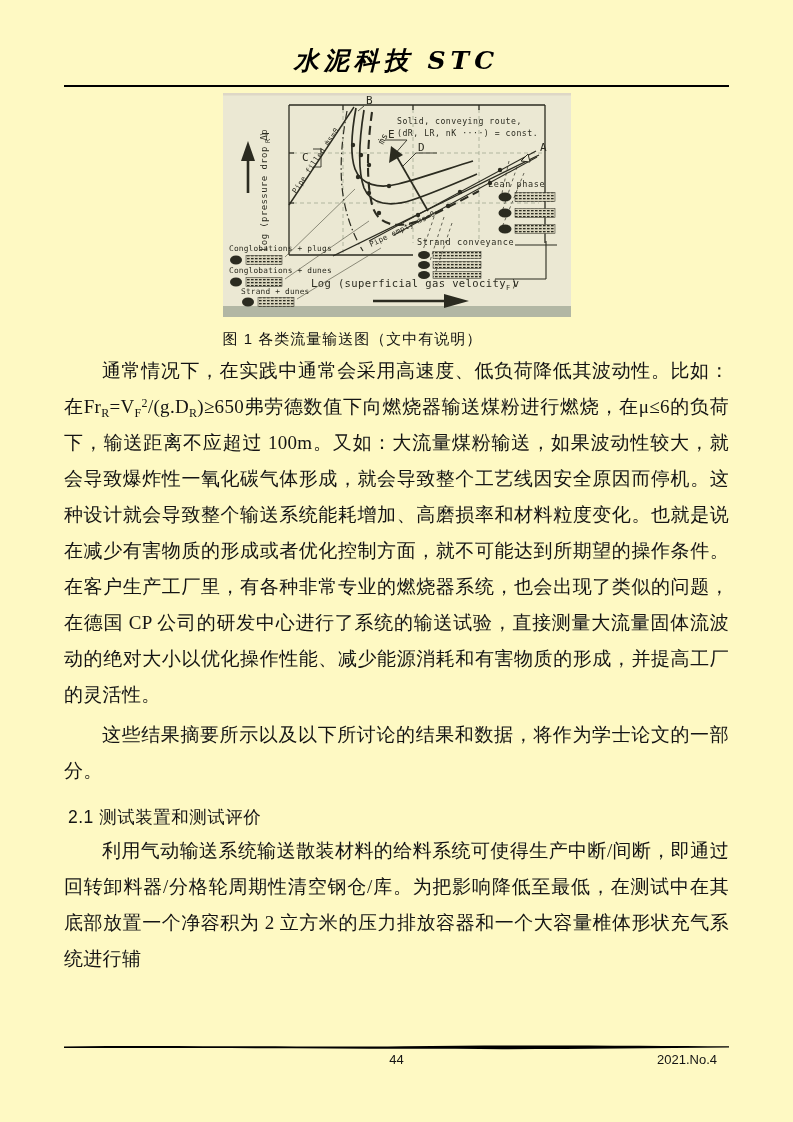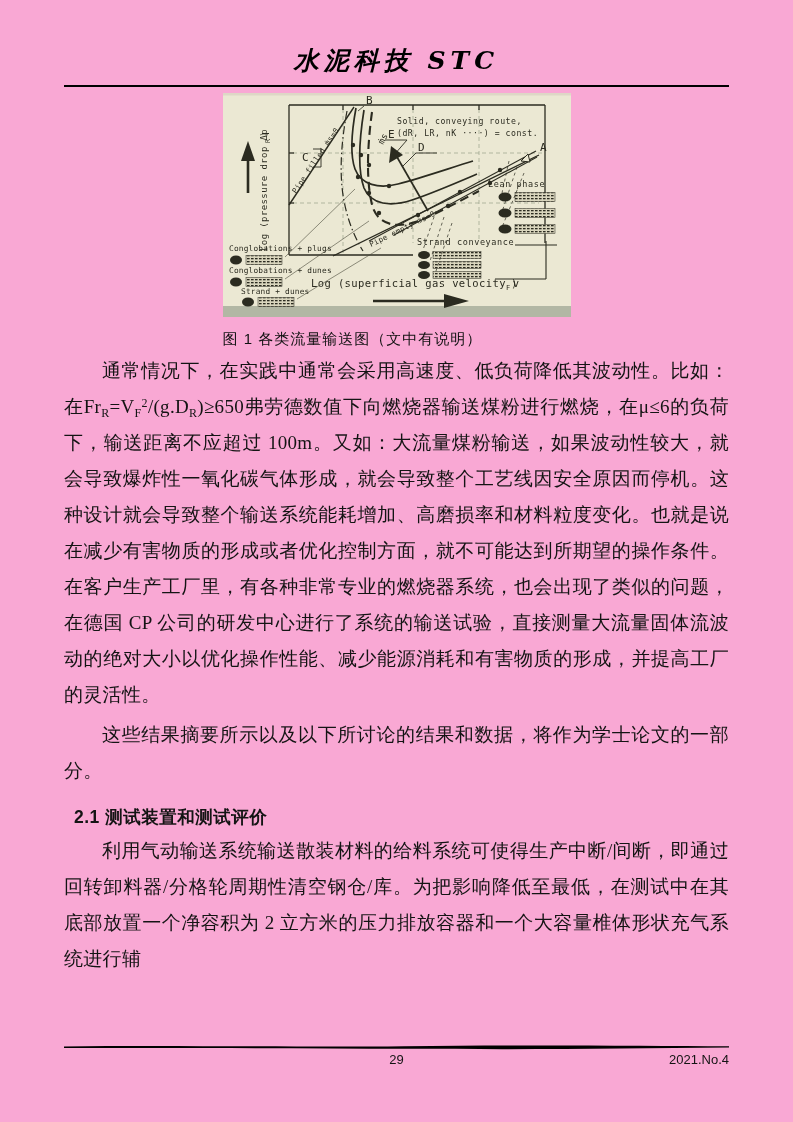--- a/index.html
+++ b/index.html
@@ -3,7 +3,7 @@
 <meta charset="utf-8">
 <style>
   html,body { margin:0; padding:0; background:#888; }
-  .page { width:793px; height:1122px; background:#f9a8d4; position:relative;
+  .page { width:793px; height:1122px; background:#fef9c3; position:relative;
           font-family:"Liberation Serif", serif; color:#141414; overflow:hidden; margin:0 auto; }
   .content { padding:0 64px; }
   .journal-title { text-align:center; padding-top:44px; font-family:"DejaVu Serif", serif;

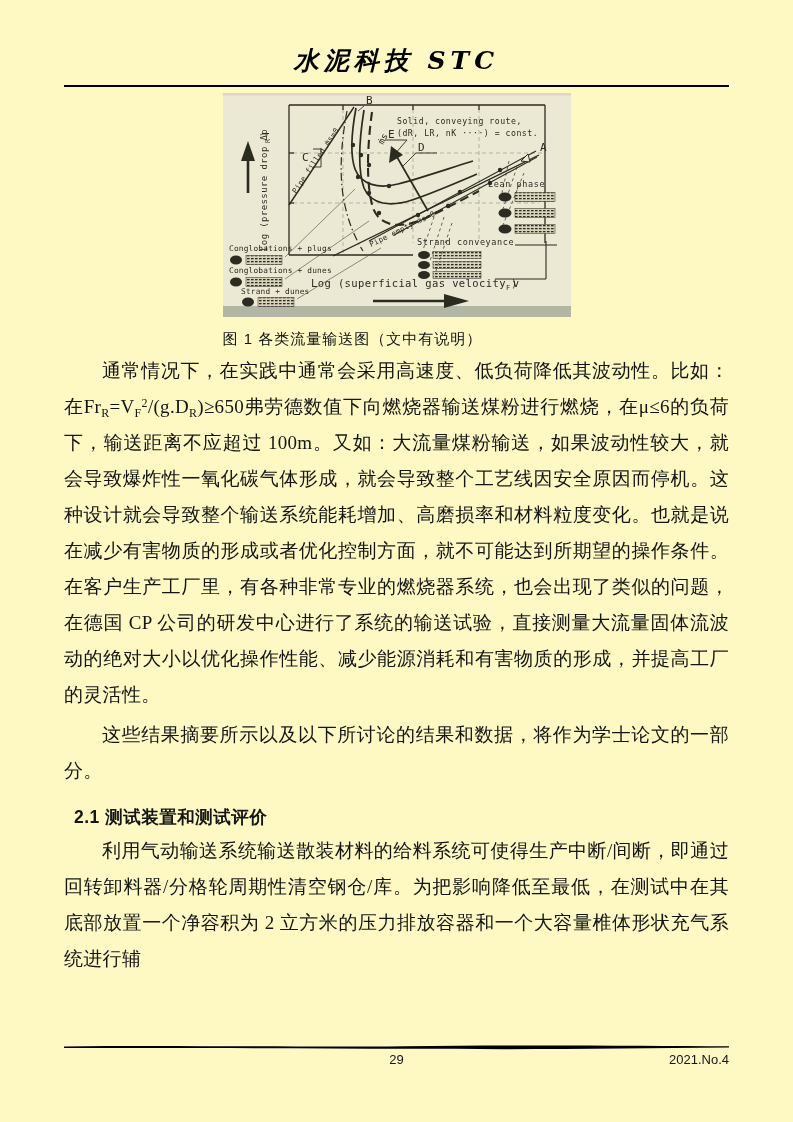--- a/index.html
+++ b/index.html
@@ -20,8 +20,8 @@
           margin-top:9px; color:#111; letter-spacing:1px; }
   h2.sec { font-family:"Liberation Sans", sans-serif; font-size:21px; font-weight:bold;
           margin:18px 0 0 0; letter-spacing:1px; }
-  h3.sec { font-family:"Liberation Sans", sans-serif; font-size:17.5px; font-weight:bold;
-          margin:16px 0 0 10px; letter-spacing:0.5px; }
+  h3.sec { font-family:"Liberation Sans", sans-serif; font-size:17.5px; font-weight:normal;
+          margin:16px 0 0 4px; letter-spacing:0.5px; }
   .footer { position:absolute; left:64px; right:64px; top:1044px; }
   .footer-line { display:block; }
   .footer-row { position:relative; font-family:"Liberation Sans", sans-serif; font-size:13px;

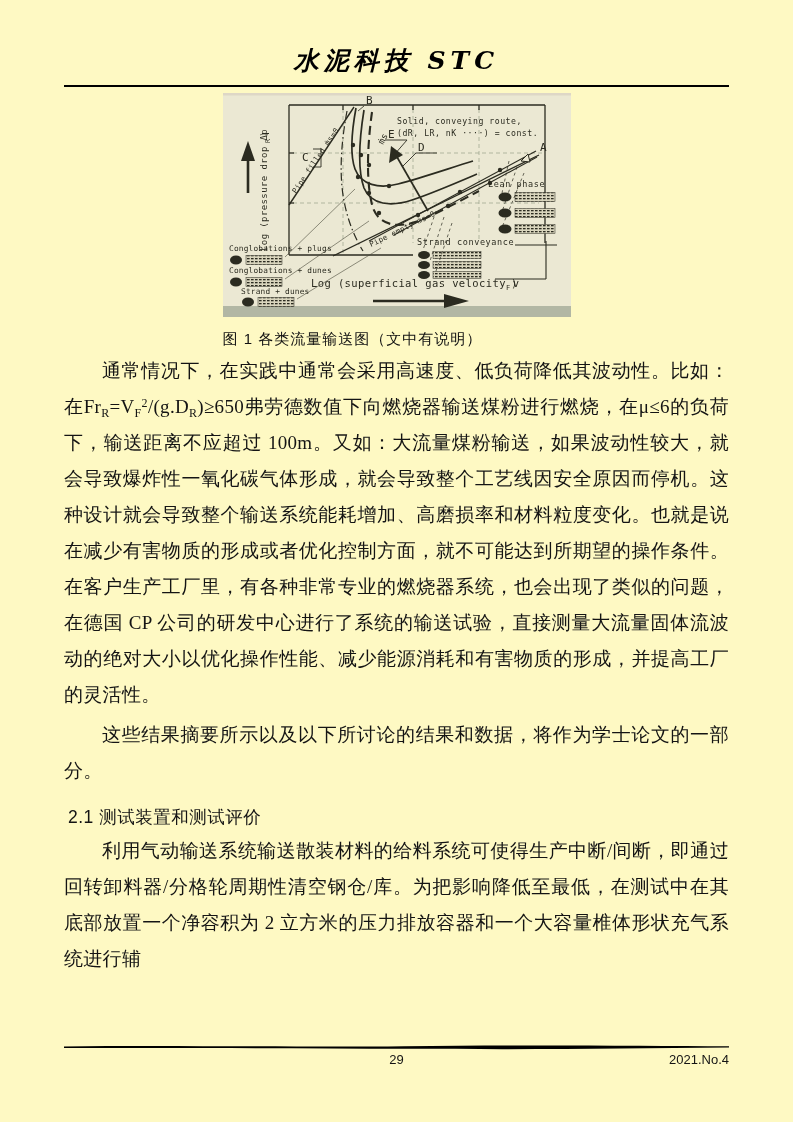--- a/index.html
+++ b/index.html
@@ -205,7 +205,7 @@
       <path d="M0,2.4 C120,0.8 240,3.6 340,2.2 C470,0.6 580,2 665,2.2 L665,3.6 C560,4.6 470,5.8 345,4.8 C220,3.8 100,4.2 0,4.0 Z" fill="#000"></path>
     </svg>
     <div class="footer-row">
-      <span class="page-num">29</span>
+      <span class="page-num">44</span>
       <span class="issue">2021.No.4</span>
     </div>
   </div>

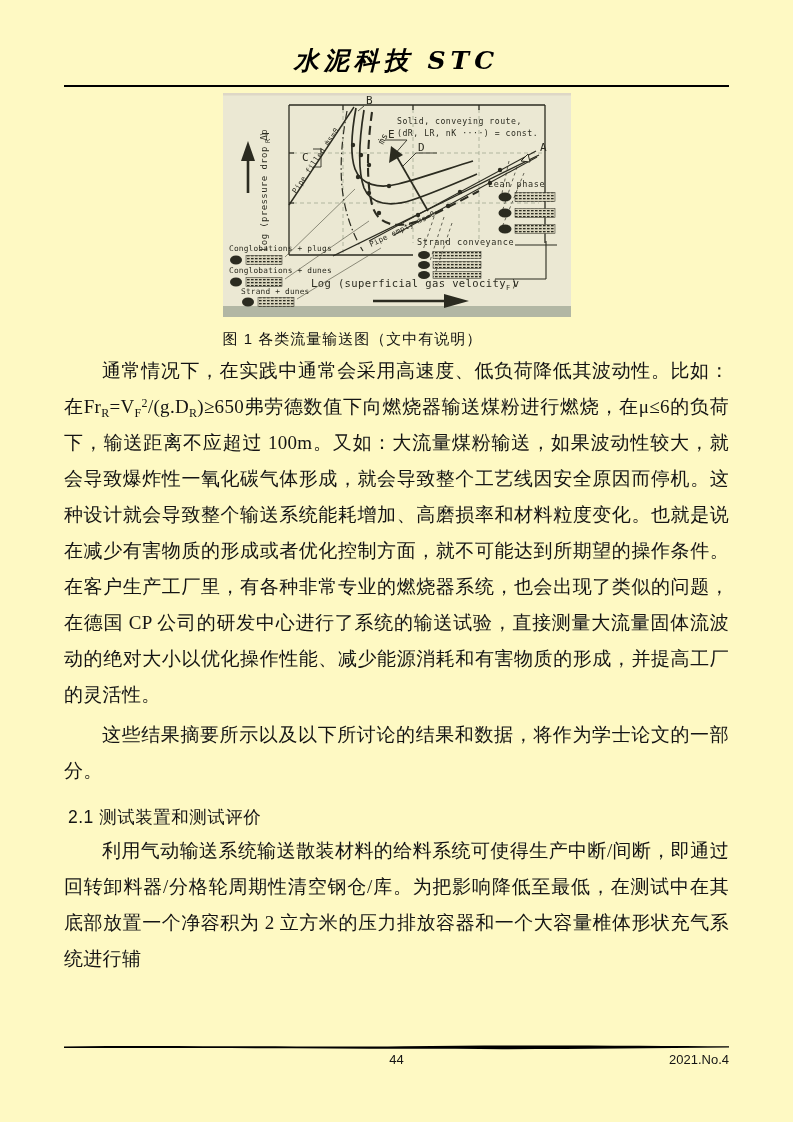--- a/index.html
+++ b/index.html
@@ -27,7 +27,7 @@
   .footer-row { position:relative; font-family:"Liberation Sans", sans-serif; font-size:13px;
           margin-top:1px; height:18px; }
   .page-num { position:absolute; left:50%; transform:translateX(-50%); }
-  .issue { position:absolute; right:0; }
+  .issue { position:absolute; right:12px; }
   svg text { font-family:"DejaVu Sans Mono", monospace; fill:#2b2b20; }
 </style>
 </head>

